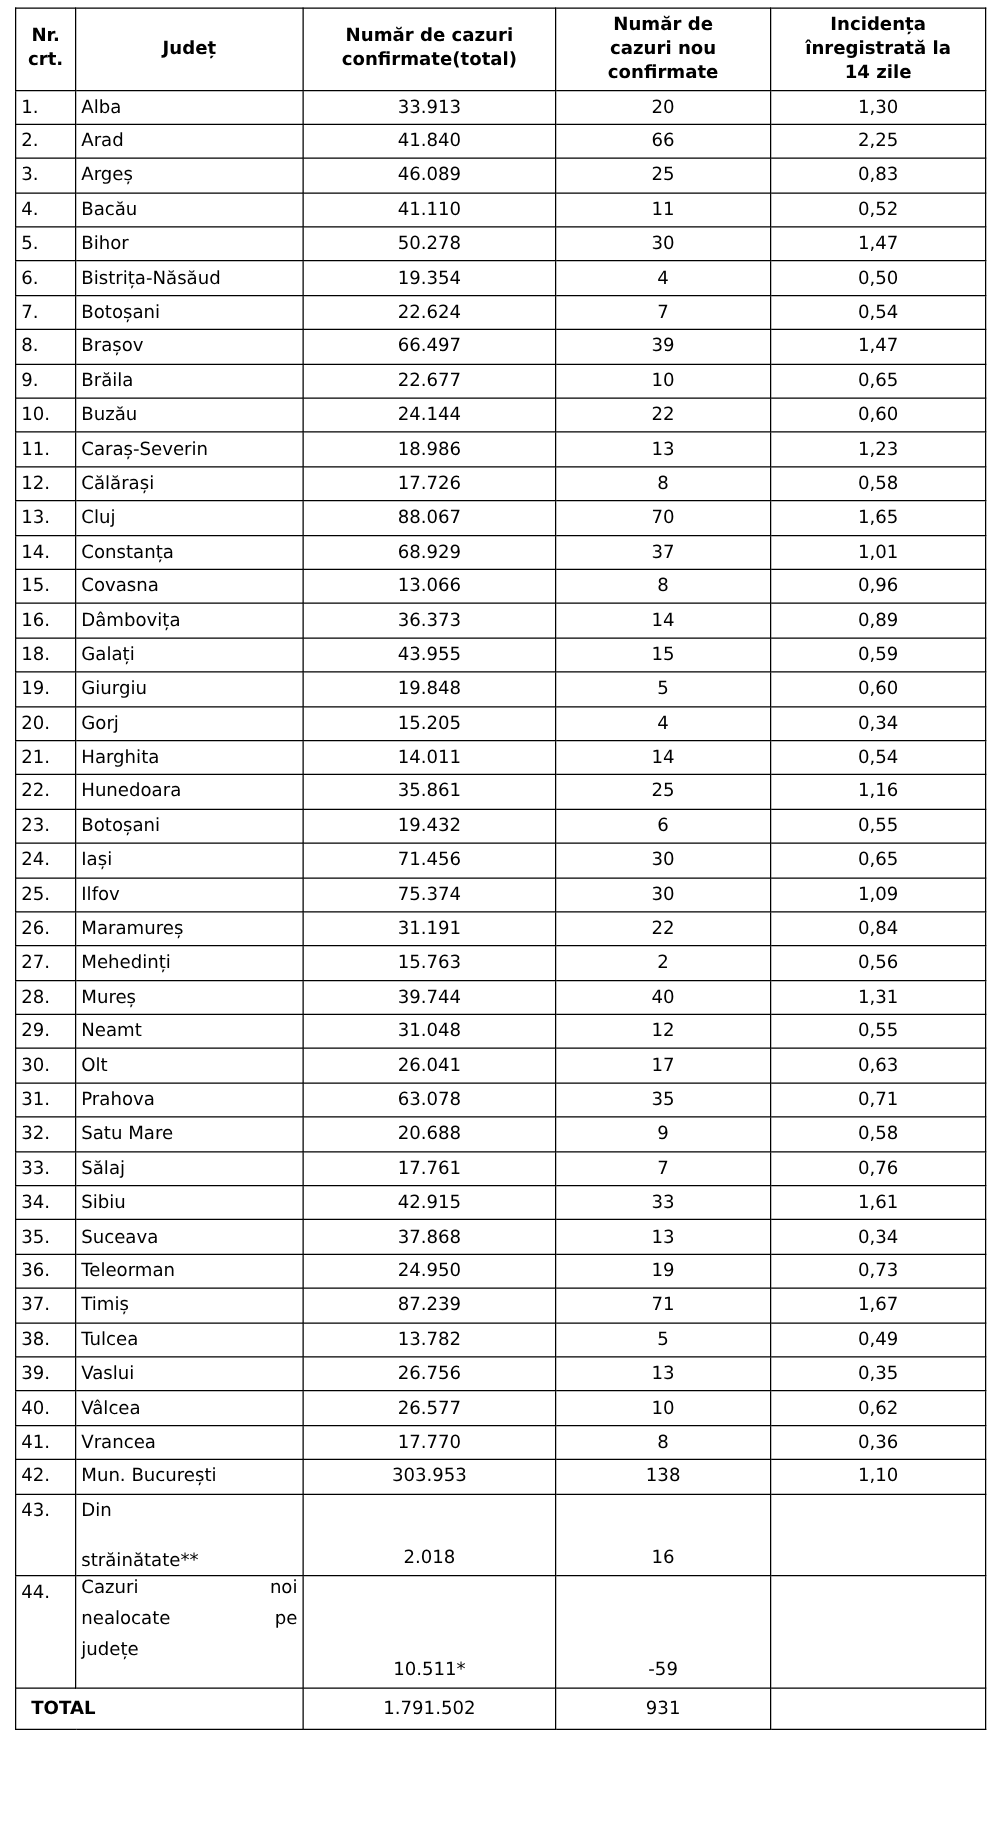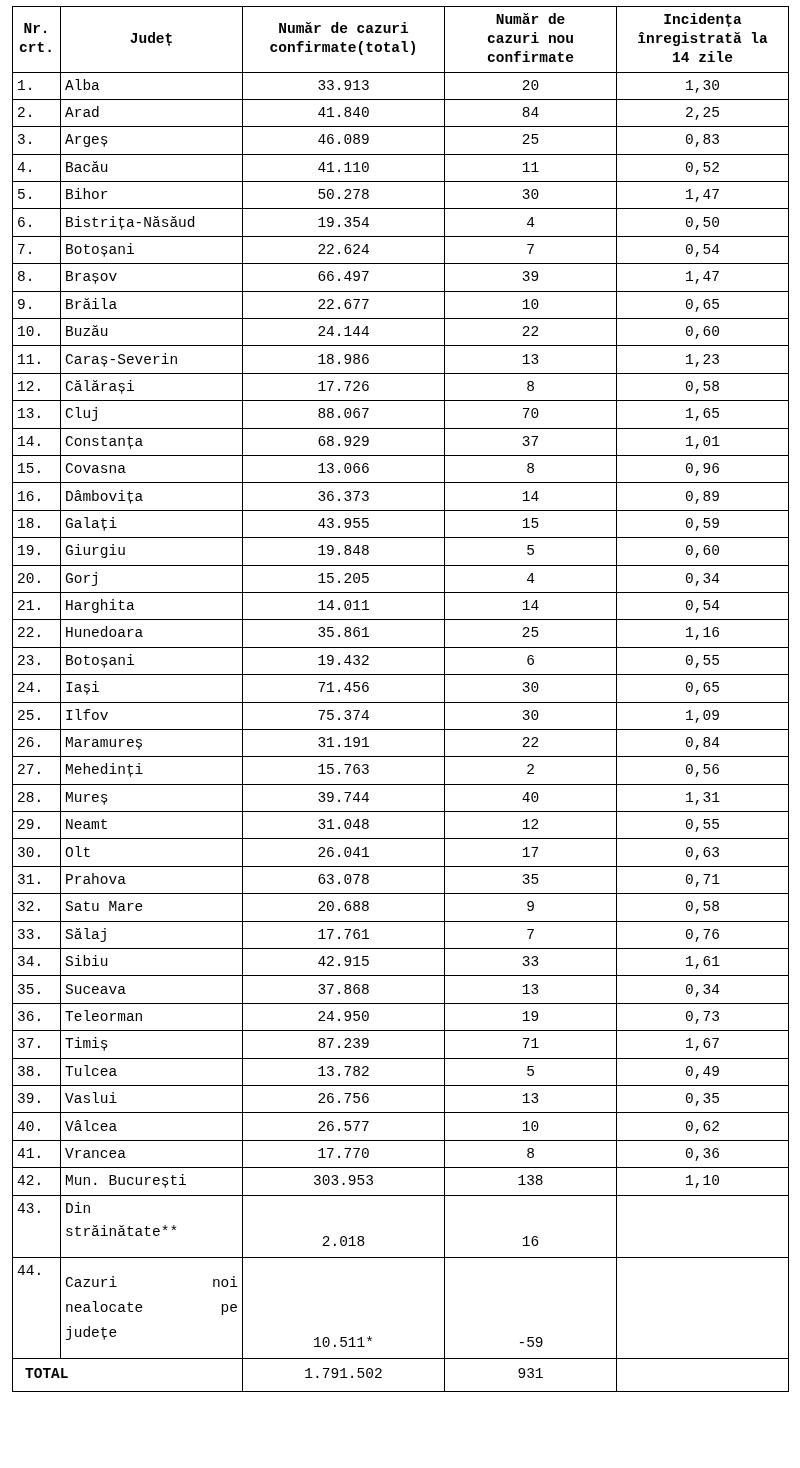--- a/index.html
+++ b/index.html
@@ -18,7 +18,6 @@
     height: 1468px;
     box-sizing: border-box;
     padding: 6px 12px 0 12px;
-    font-family: Liberation Mono, monospace;
   }
   table.cases {
     border-collapse: collapse;

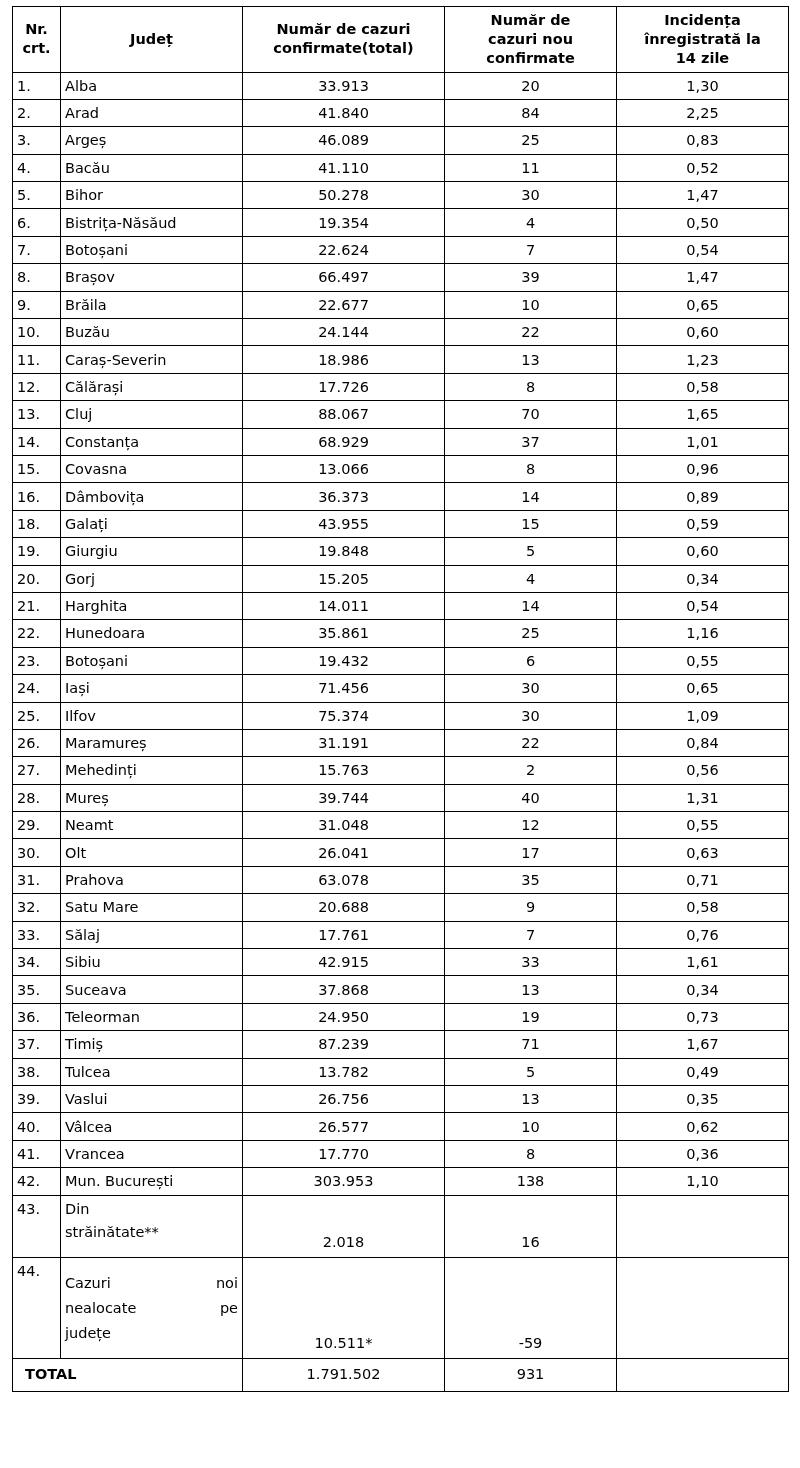--- a/index.html
+++ b/index.html
@@ -142,7 +142,7 @@
           <td class="nr">2.</td>
           <td class="jud">Arad</td>
           <td class="num">41.840</td>
-          <td class="num">84</td>
+          <td class="num">66</td>
           <td class="num">2,25</td>
         </tr>
         <tr class="row">

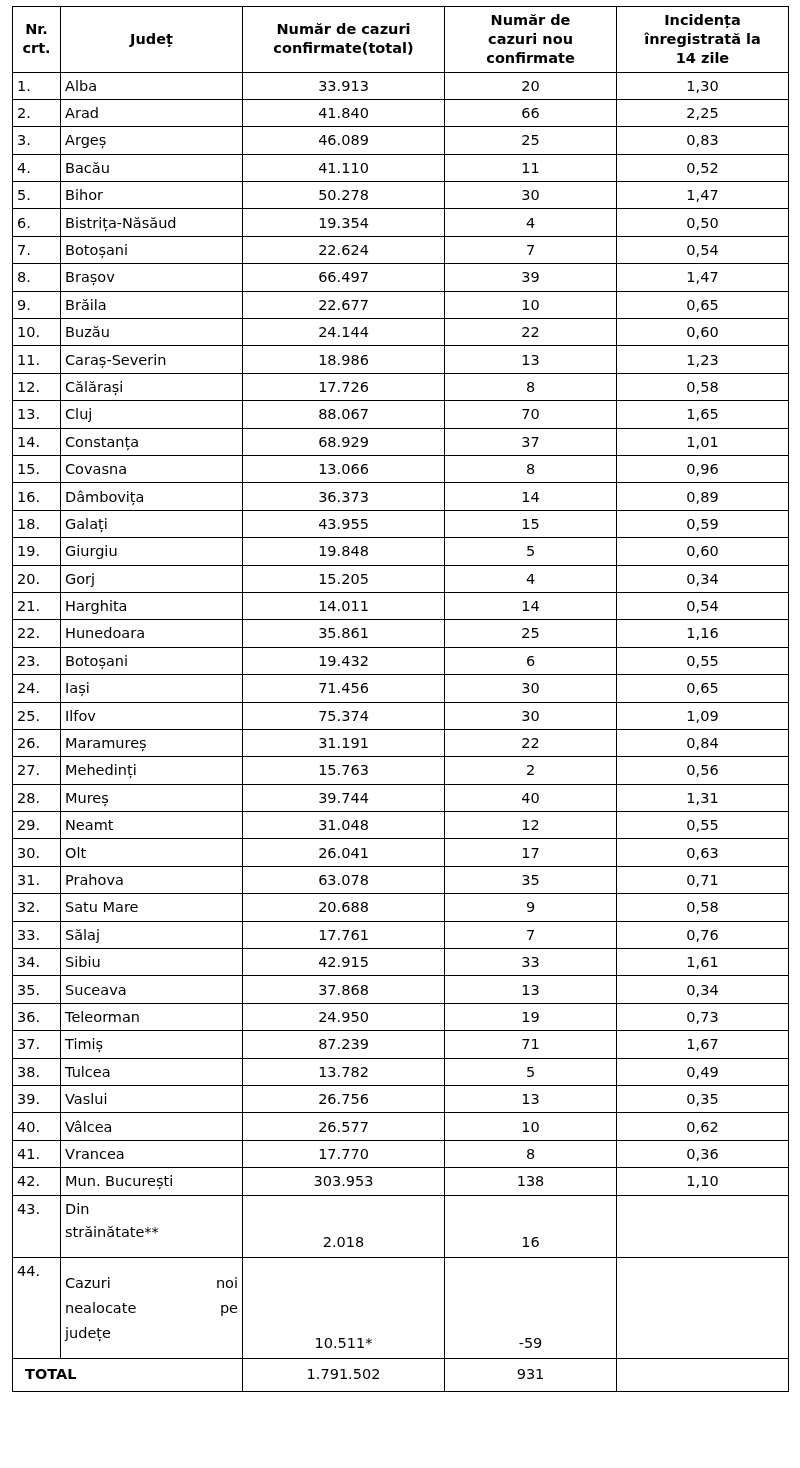--- a/index.html
+++ b/index.html
@@ -66,7 +66,7 @@
   tr.r43 td { height: 54px; }
   tr.r43 td.jud { vertical-align: top; padding-top: 4px; }
   tr.r43 td.jud .l1 { display: block; }
-  tr.r43 td.jud .l2 { display: block; margin-top: 5px; }
+  tr.r43 td.jud .l2 { display: block; margin-top: 22px; }
   tr.r43 td.nr { vertical-align: top; padding-top: 4px; }
   tr.r43 td.num { vertical-align: bottom; padding-bottom: 5px; }
 

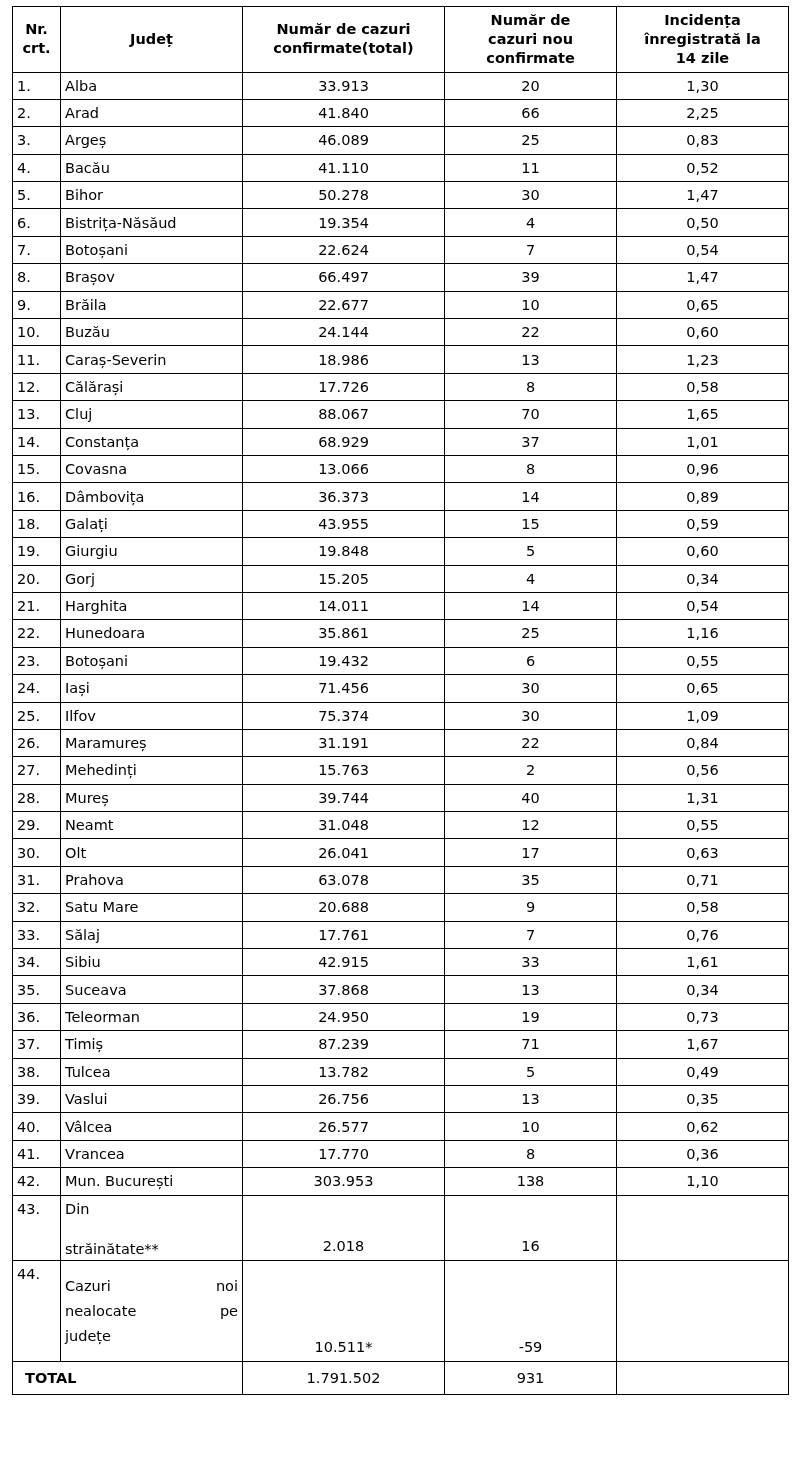--- a/index.html
+++ b/index.html
@@ -74,7 +74,7 @@
   tr.r44 td.nr { vertical-align: top; padding-top: 4px; }
   tr.r44 td.jud {
     vertical-align: top;
-    padding-top: 16px;
+    padding-top: 0;
   }
   tr.r44 td.jud .just {
     display: flex;

